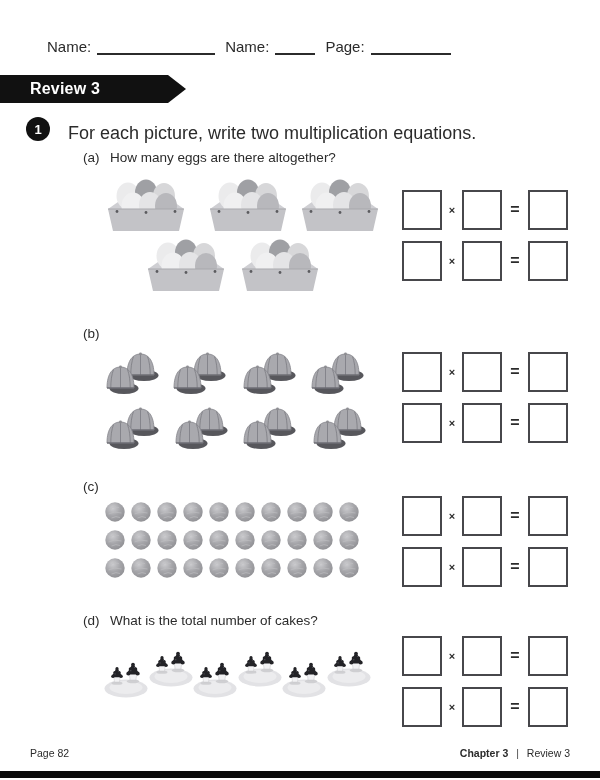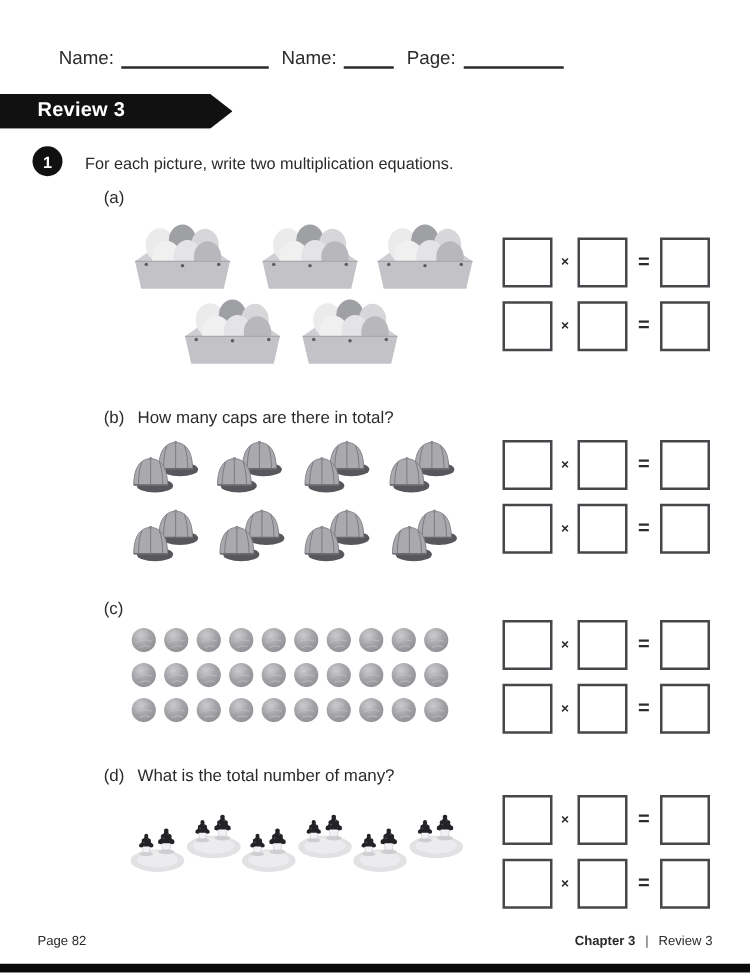--- a/index.html
+++ b/index.html
@@ -27,7 +27,7 @@
     background:#111; color:#fff; font-weight:bold; font-size:13px;
     display:flex; align-items:center; justify-content:center;
   }
-  .q-text { position:absolute; left:68px; top:123px; font-size:13px; }
+  .q-text { position:absolute; left:68px; top:123px; font-size:18px; }
   .part-label { position:absolute; left:83px; font-size:13.5px; }
   .part-text  { position:absolute; left:110px; font-size:13.5px; }
   .top-a { top:150px; } .top-b { top:326px; } .top-c { top:479px; } .top-d { top:613px; }

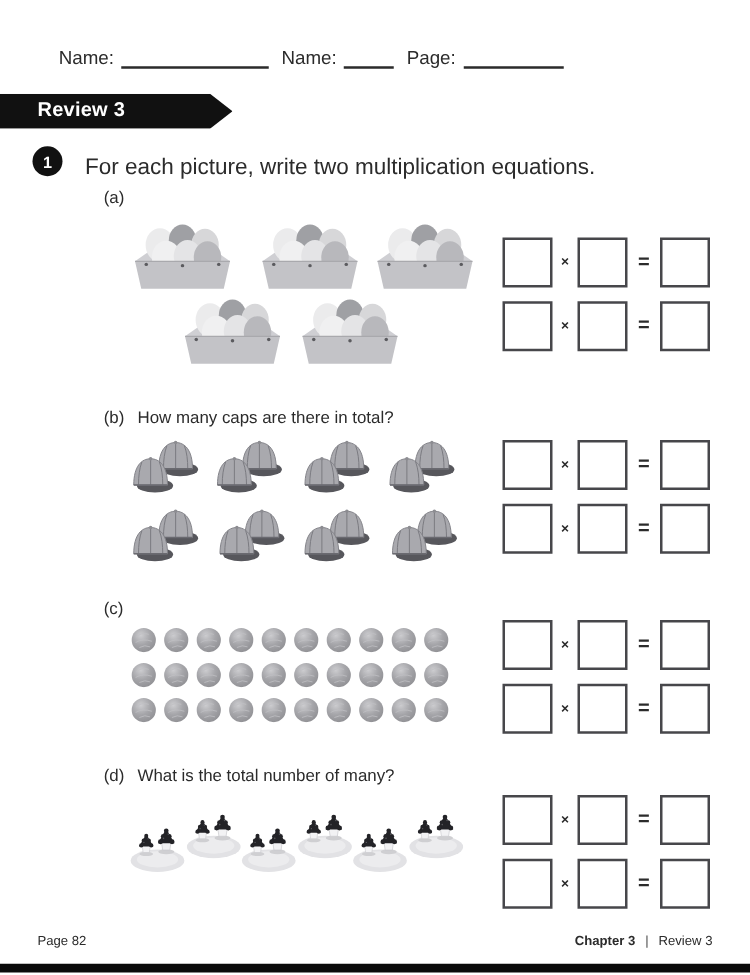--- a/index.html
+++ b/index.html
@@ -85,6 +85,7 @@
   <div class="q-text">For each picture, write two multiplication equations.</div>
 
   <span class="part-label top-a">(a)</span>
+  <span class="part-text top-a">How many eggs are there altogether?</span>
   <div class="pic" id="pic-a">
       <svg class="pic-item" style="left:3px;top:0px" width="86" height="58" viewBox="0 0 86 58">
         <path d="M5,31 L15,24 L71,24 L81,31 Z" fill="#cfcfd3"></path>

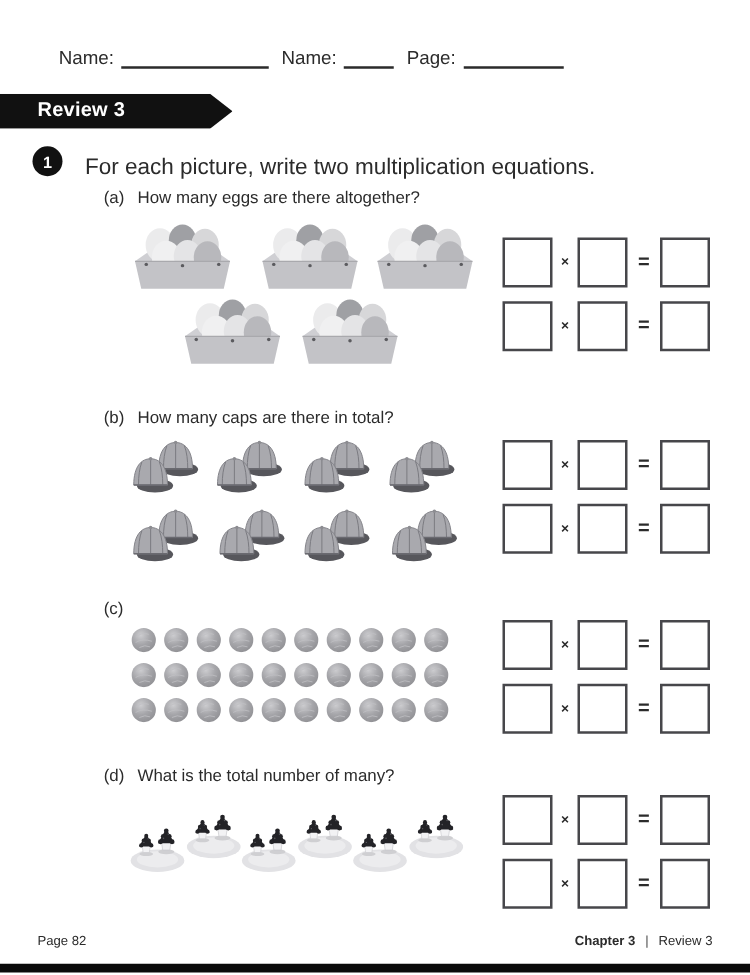--- a/index.html
+++ b/index.html
@@ -176,7 +176,6 @@
     </div>
 
   <span class="part-label top-b">(b)</span>
-  <span class="part-text top-b">How many caps are there in total?</span>
   <div class="pic" id="pic-b">
       <svg class="pic-item" style="left:3px;top:0px" width="56" height="50" viewBox="0 0 56 50">
         <g transform="translate(20,0)">

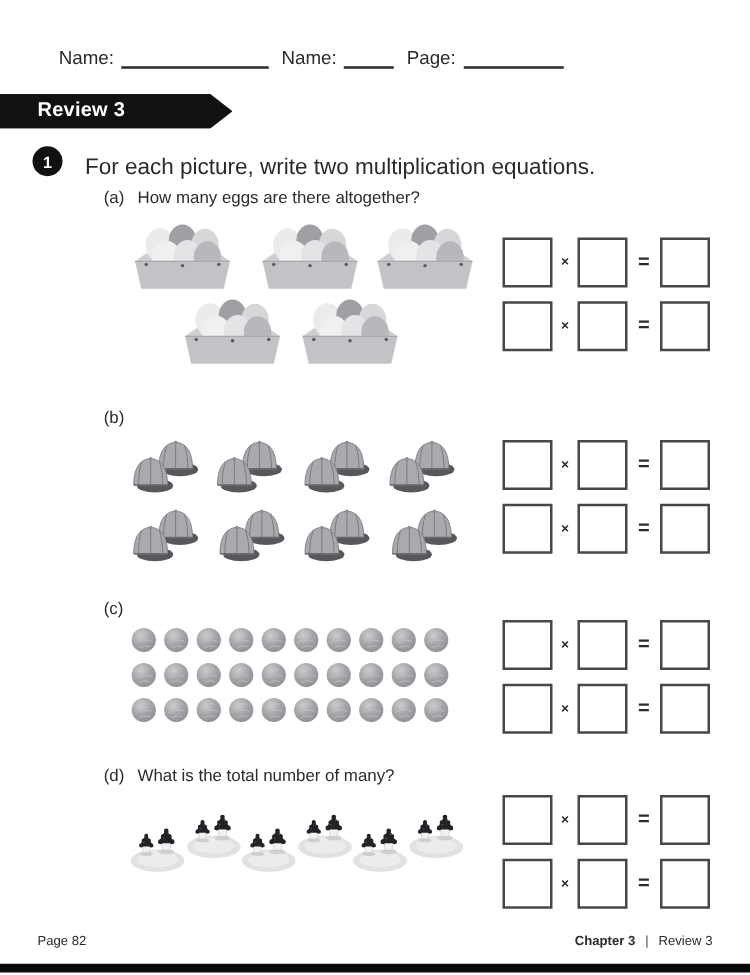--- a/index.html
+++ b/index.html
@@ -496,7 +496,7 @@
     </div>
 
   <span class="part-label top-d">(d)</span>
-  <span class="part-text top-d">What is the total number of many?</span>
+  <span class="part-text top-d">What is the total number of cakes?</span>
   <div class="pic" id="pic-d">
       <svg class="pic-item" style="left:0px;top:14px" width="46" height="36" viewBox="0 0 46 36">
         <ellipse cx="23" cy="26.5" rx="21.5" ry="9" fill="#e2e2e5"></ellipse>

